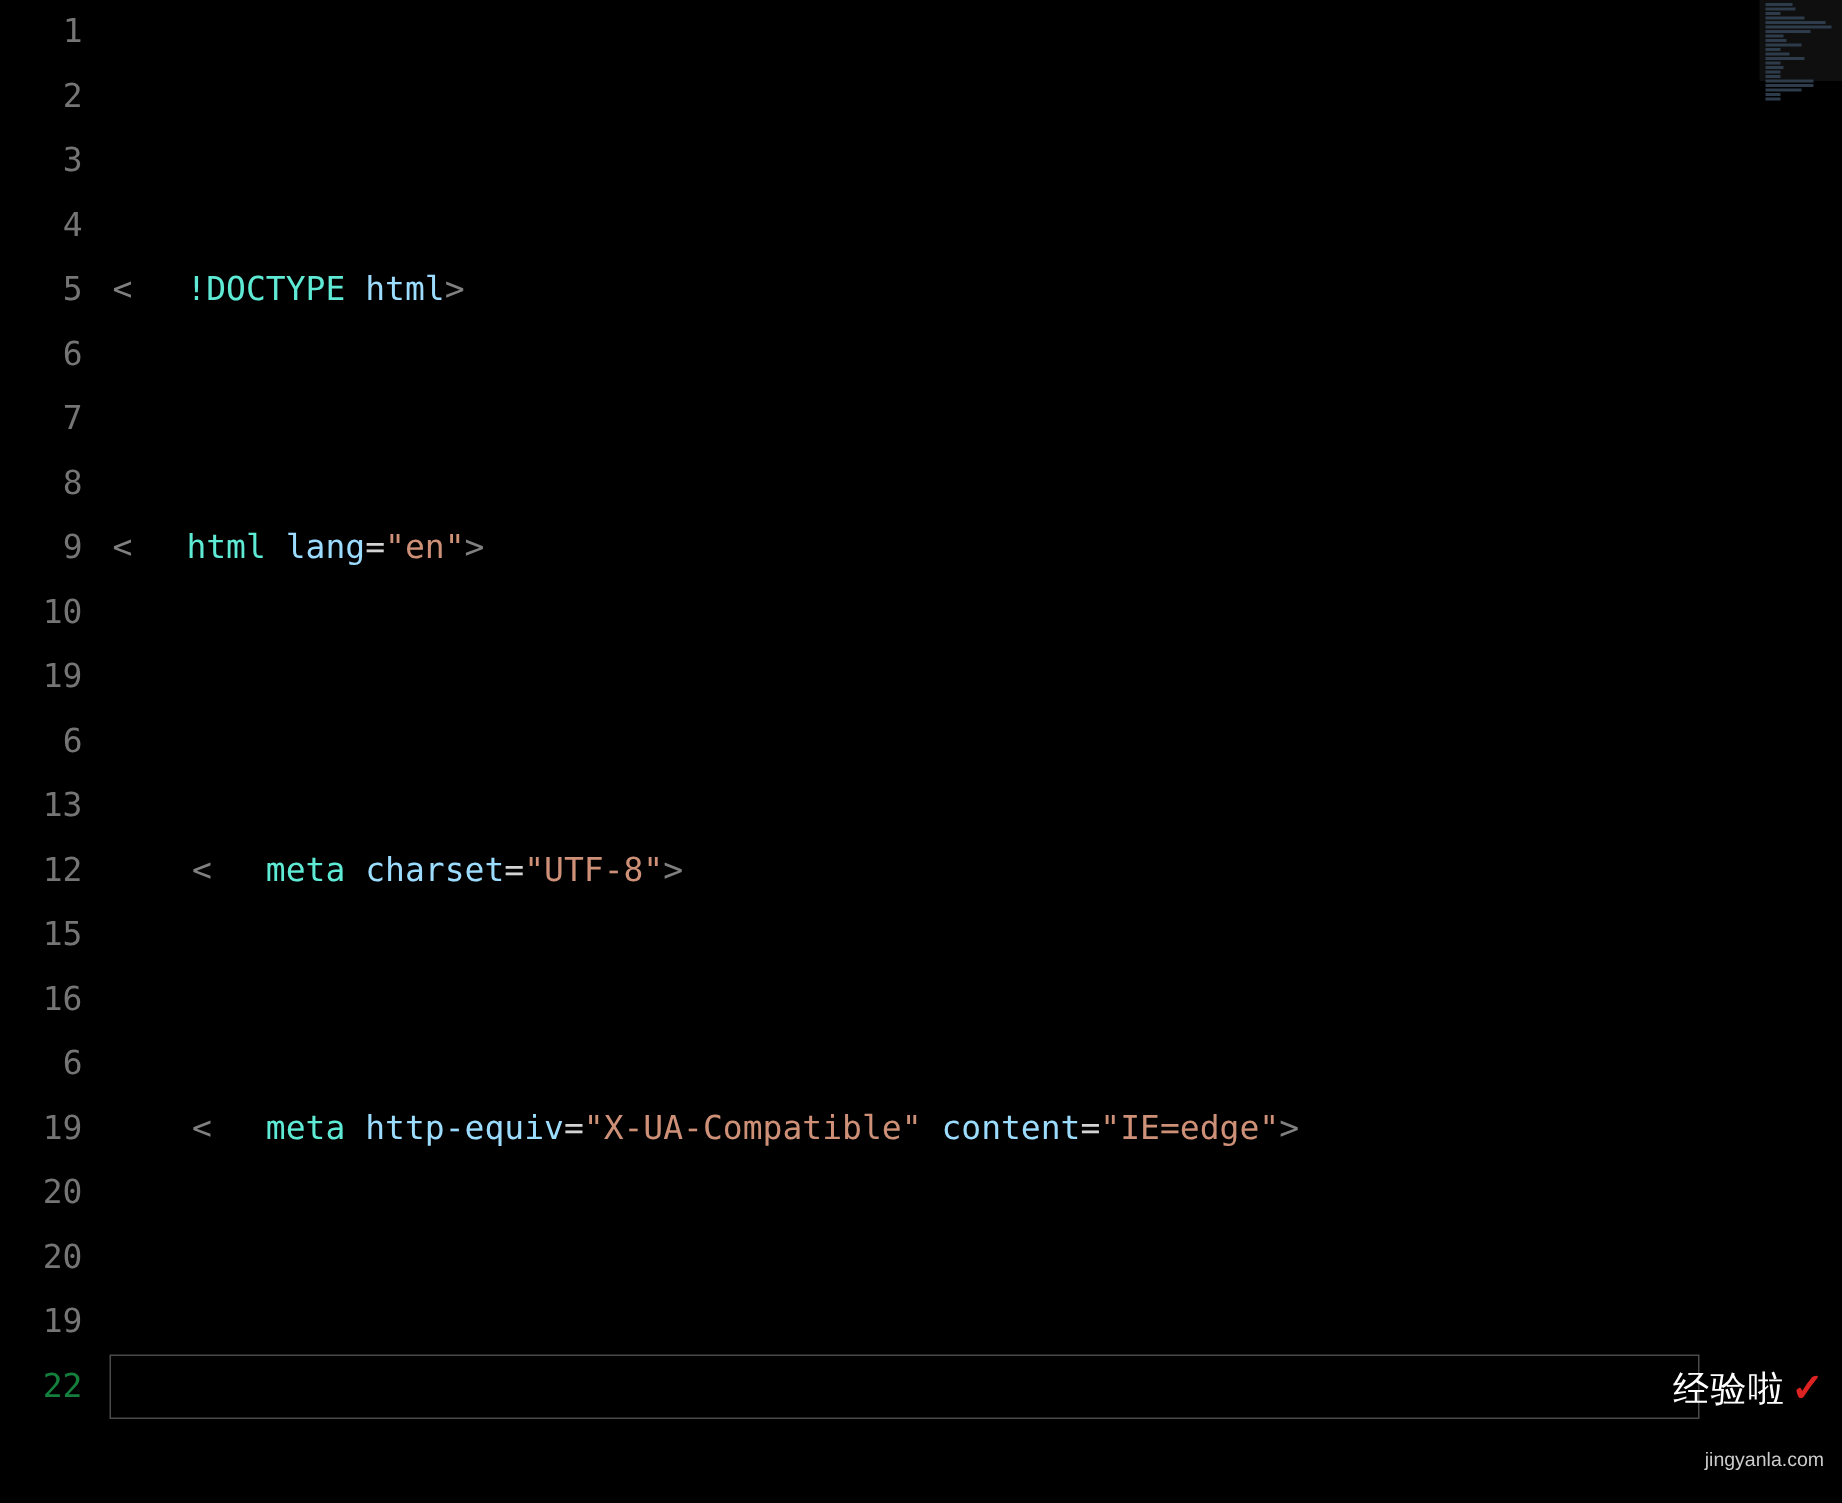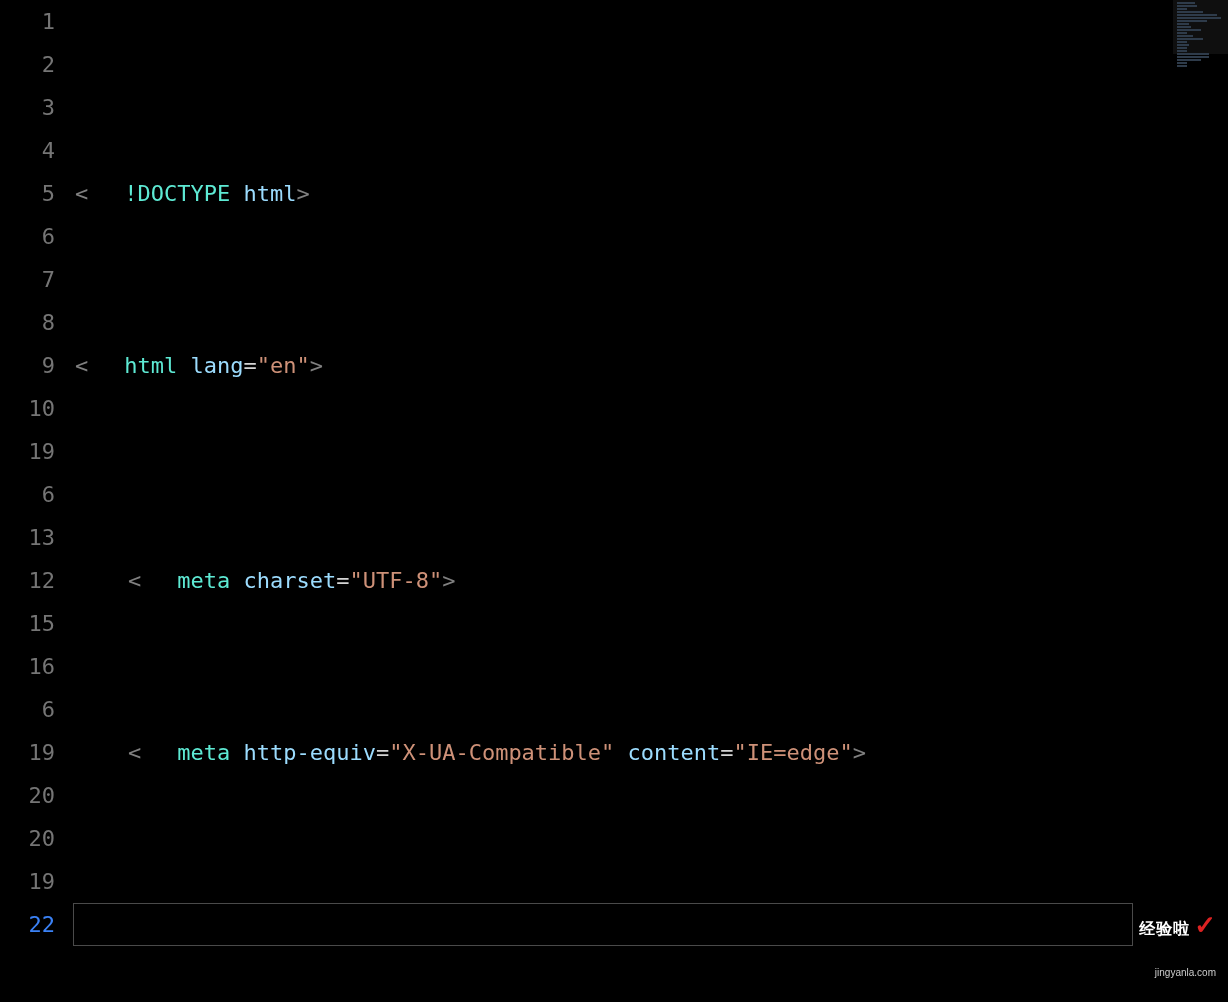--- a/index.html
+++ b/index.html
@@ -29,7 +29,7 @@
     flex-shrink: 0;
   }
   .gutter .num { display:block; }
-  .gutter .active { color: #3b82f6; }
+  .gutter .active { color: #15803d; }
   .code {
     flex: 1;
     white-space: pre;

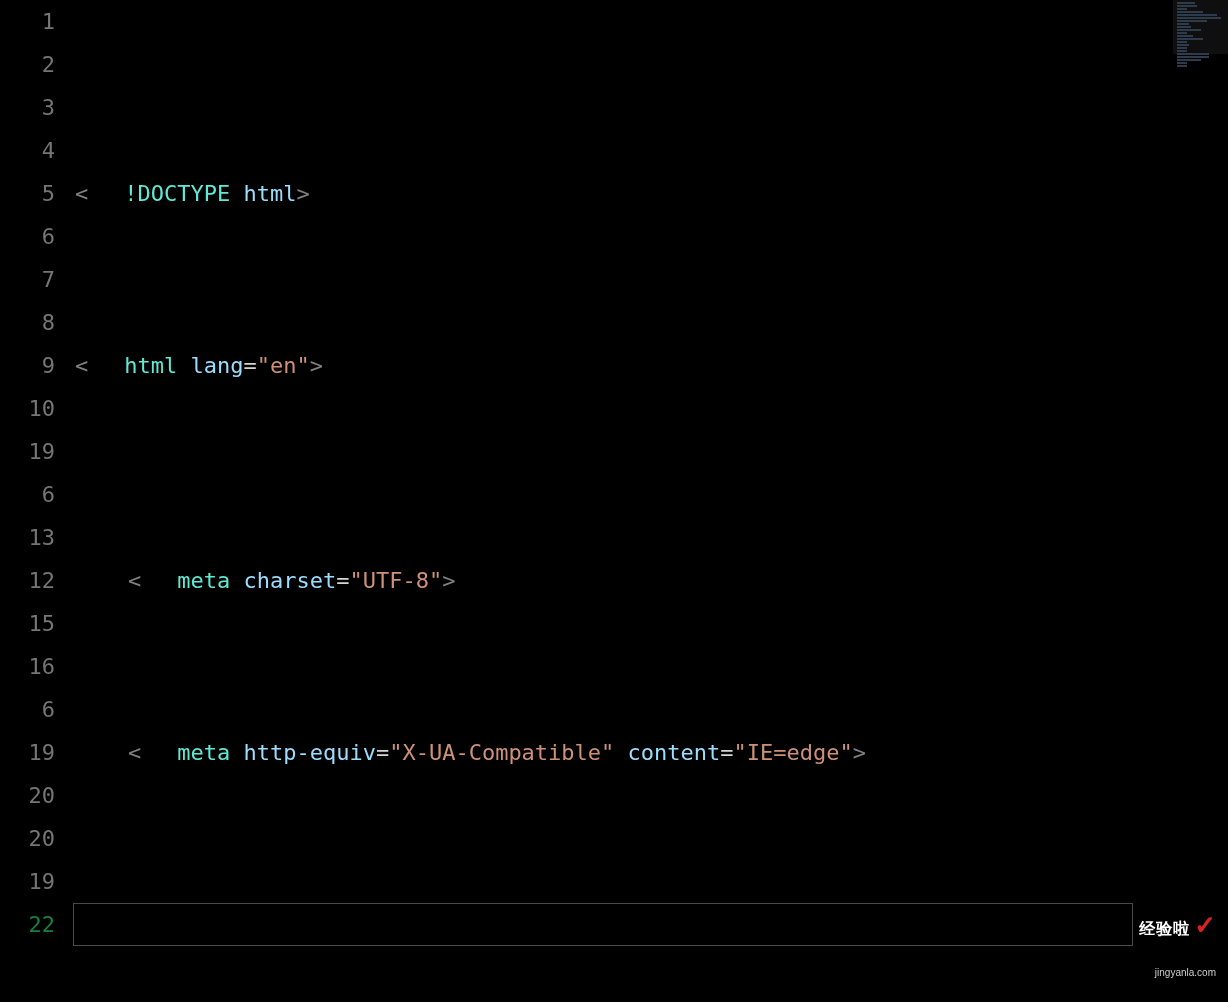--- a/index.html
+++ b/index.html
@@ -81,7 +81,7 @@
     text-align:right;
     pointer-events:none;
   }
-  .watermark .big { font-size:16px; font-weight:bold; letter-spacing:1px; }
+  .watermark .big { font-size:24px; font-weight:normal; letter-spacing:1px; }
   .watermark .check { color:#d22; font-size:26px; font-weight:bold; }
   .watermark .small { font-size:10px; color:#ccc; }
 </style>

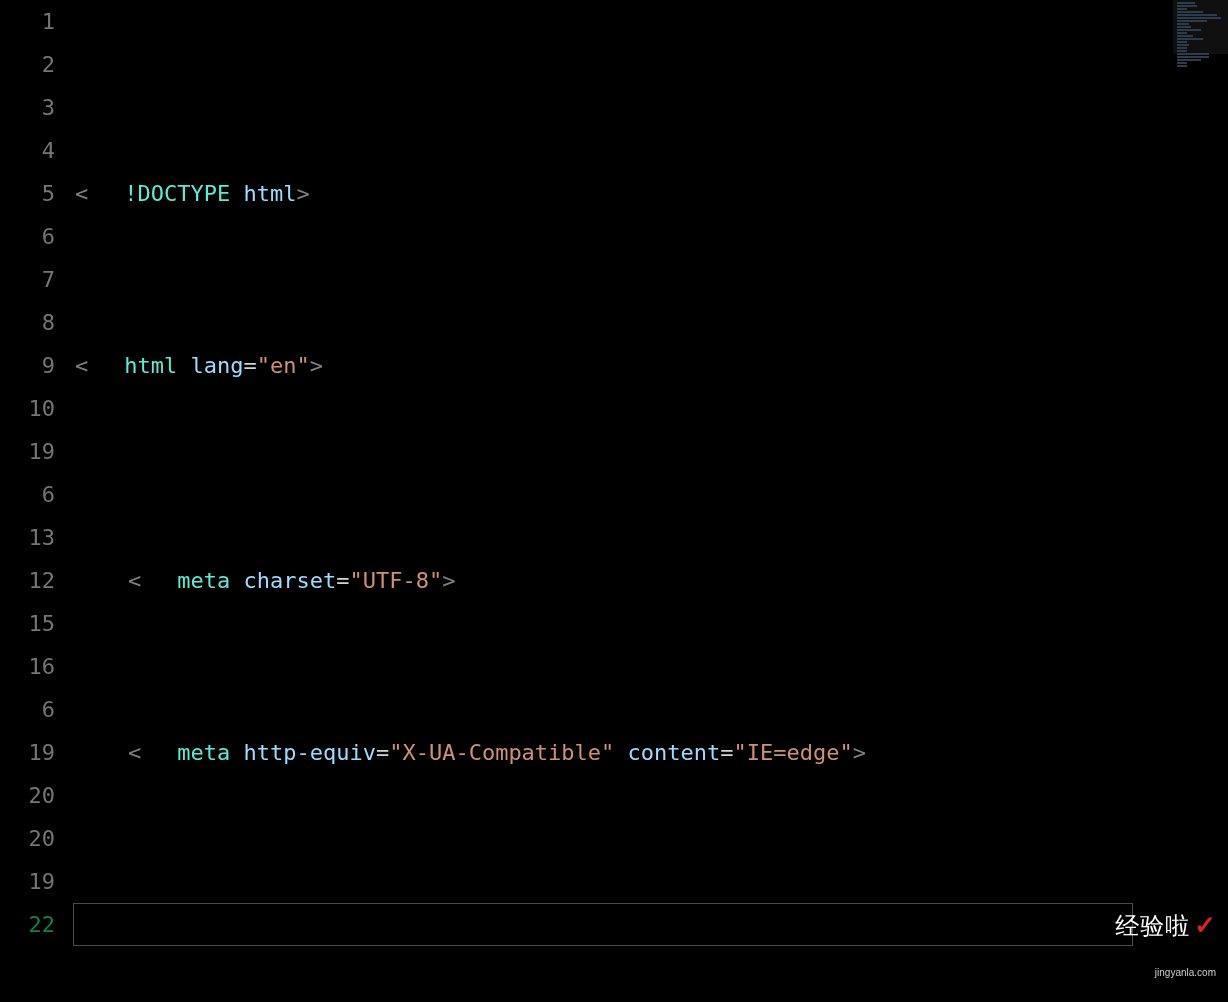--- a/index.html
+++ b/index.html
@@ -83,7 +83,7 @@
   }
   .watermark .big { font-size:24px; font-weight:normal; letter-spacing:1px; }
   .watermark .check { color:#d22; font-size:26px; font-weight:bold; }
-  .watermark .small { font-size:10px; color:#ccc; }
+  .watermark .small { font-size:13px; color:#ccc; }
 </style>
 </head>
 <body>

